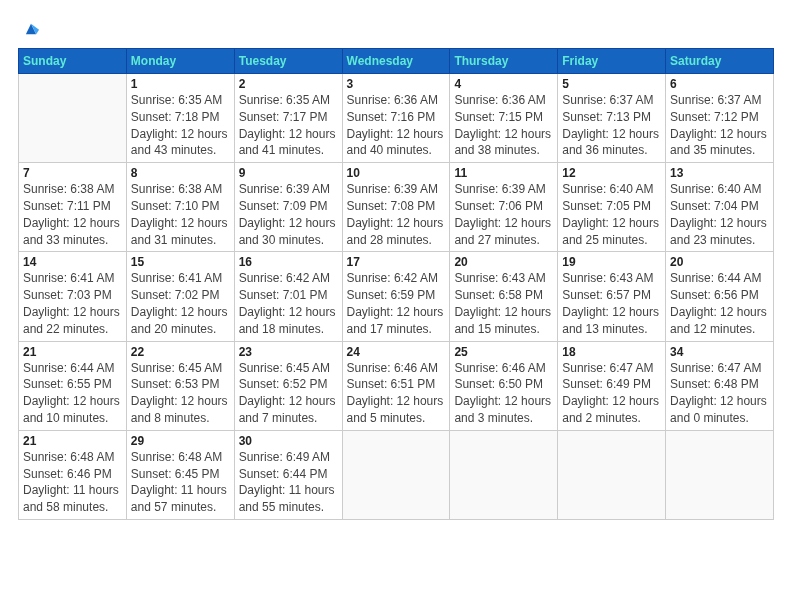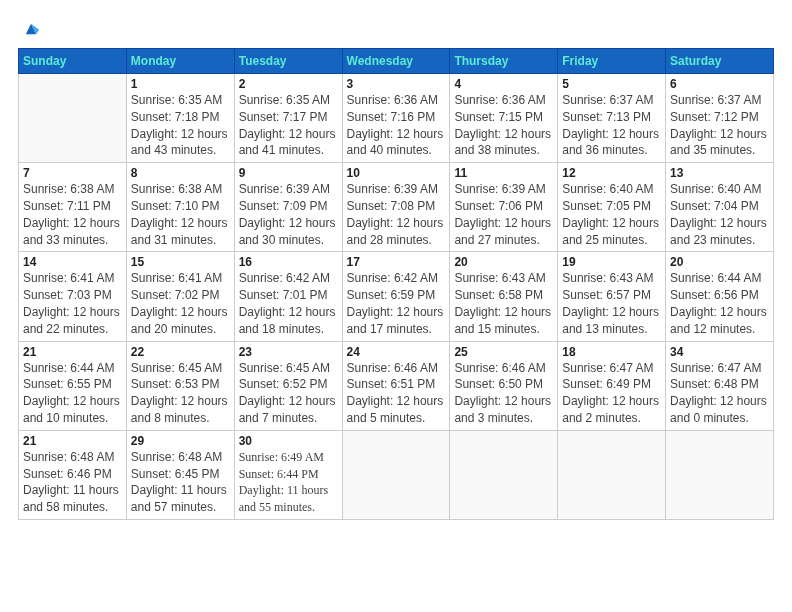--- a/index.html
+++ b/index.html
@@ -344,7 +344,7 @@
           </td>
           <td>
             <span class="day-number">30</span>
-            <div class="day-info" style="white-space: pre-line; font-family: Liberation Serif, serif;">Sunrise: 6:49 AM
+            <div class="day-info" style="white-space: pre-line;">Sunrise: 6:49 AM
 Sunset: 6:44 PM
 Daylight: 11 hours
 and 55 minutes.</div>

